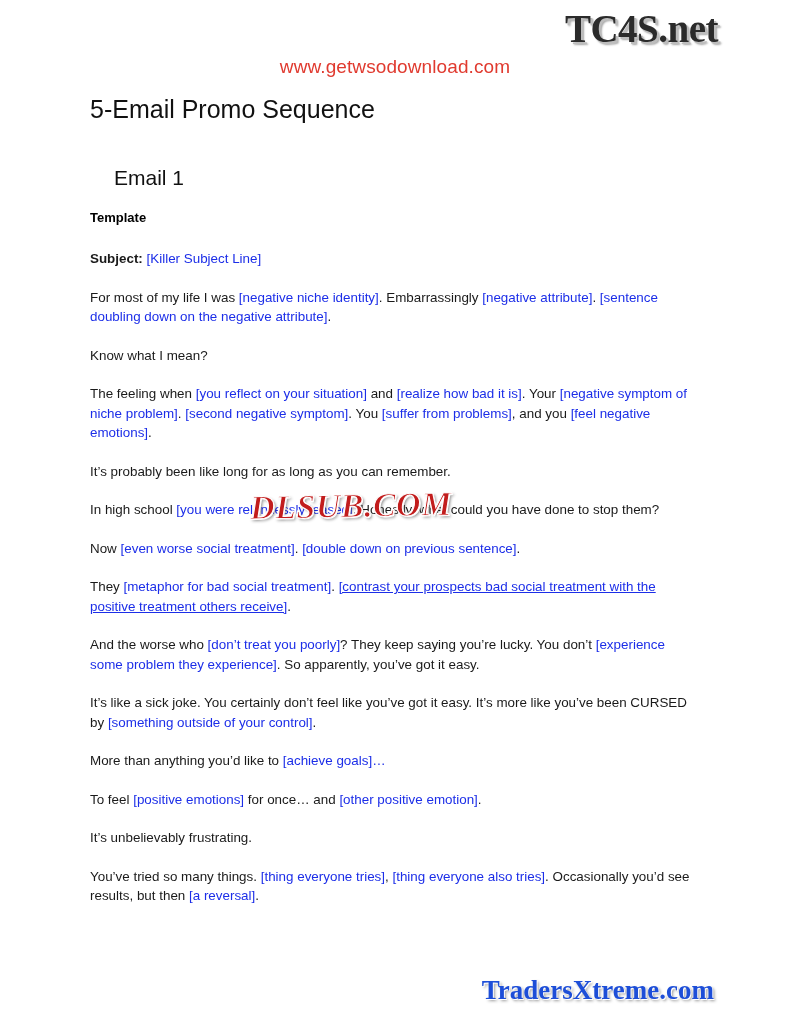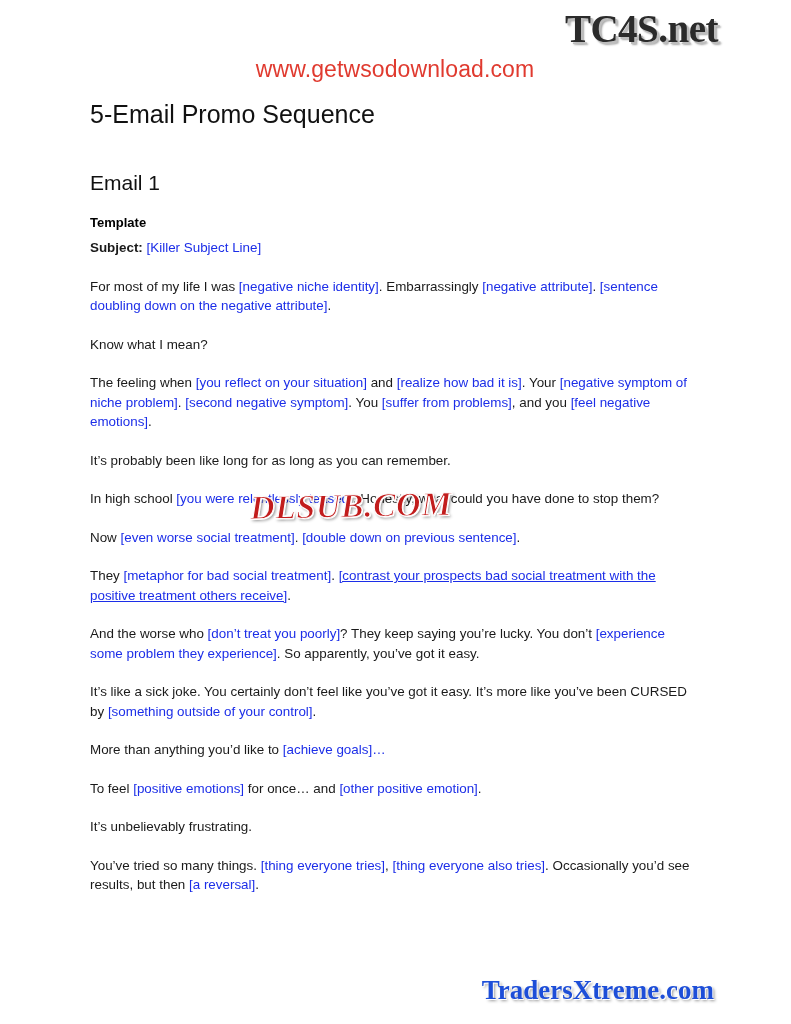--- a/index.html
+++ b/index.html
@@ -77,7 +77,7 @@
   .site-url {
     text-align: center;
     color: #e03a2f;
-    font-size: 23px;
+    font-size: 19px;
     margin-top: 56px;
     letter-spacing: 0.1px;
   }

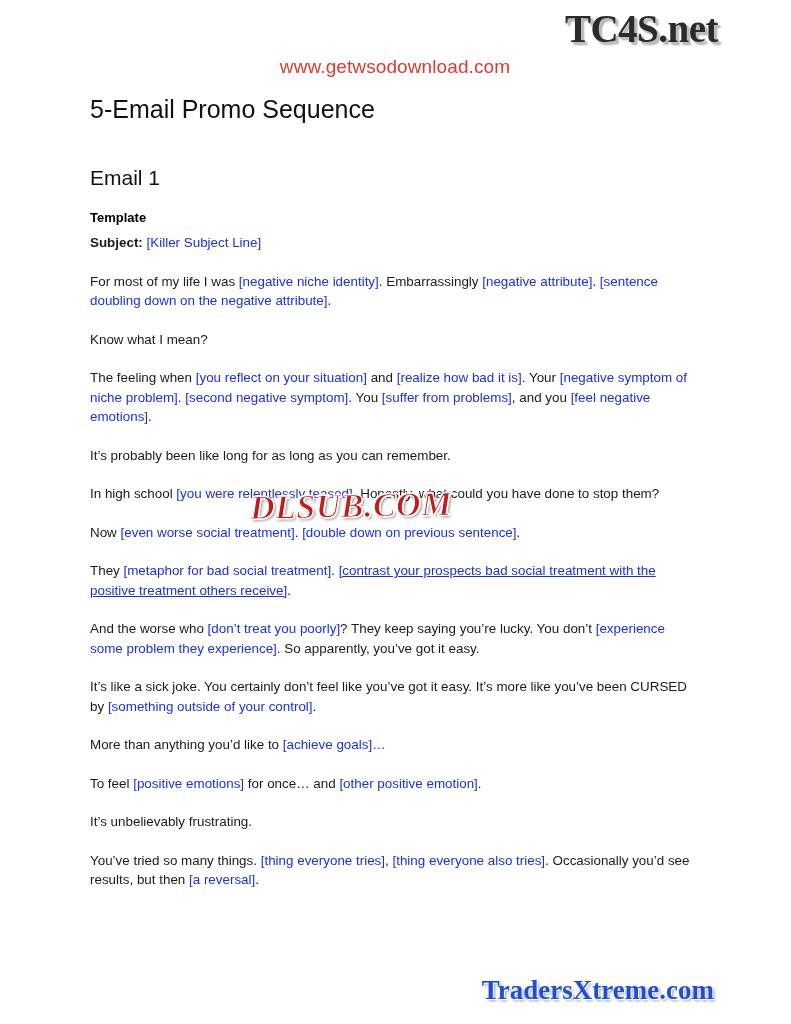--- a/index.html
+++ b/index.html
@@ -90,6 +90,7 @@
     font-size: 21px;
     margin-top: 42px;
     color: #111;
+    margin-left: 24px;
   }
   .sub-head {
     font-size: 13px;

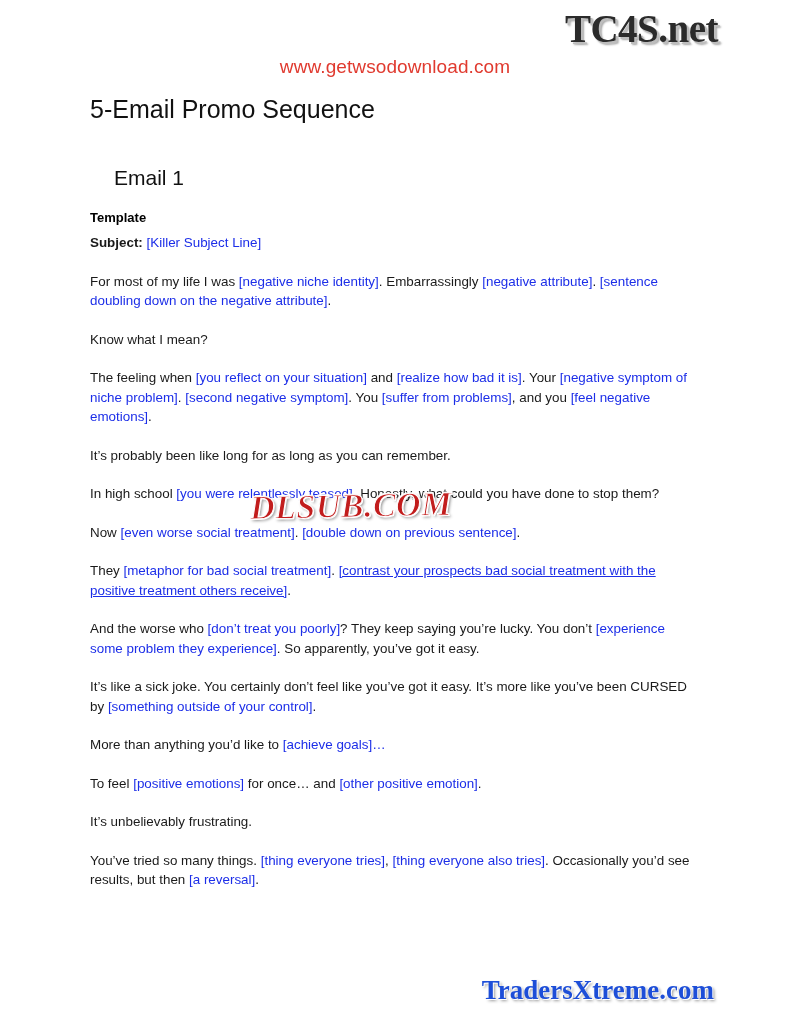--- a/index.html
+++ b/index.html
@@ -104,7 +104,7 @@
     color: #1a1a1a;
   }
   p.para.subject {
-    margin-top: 8px;
+    margin-top: 24px;
   }
   .b { font-weight: bold; }
   .ph { color: #1c2ee8; }

